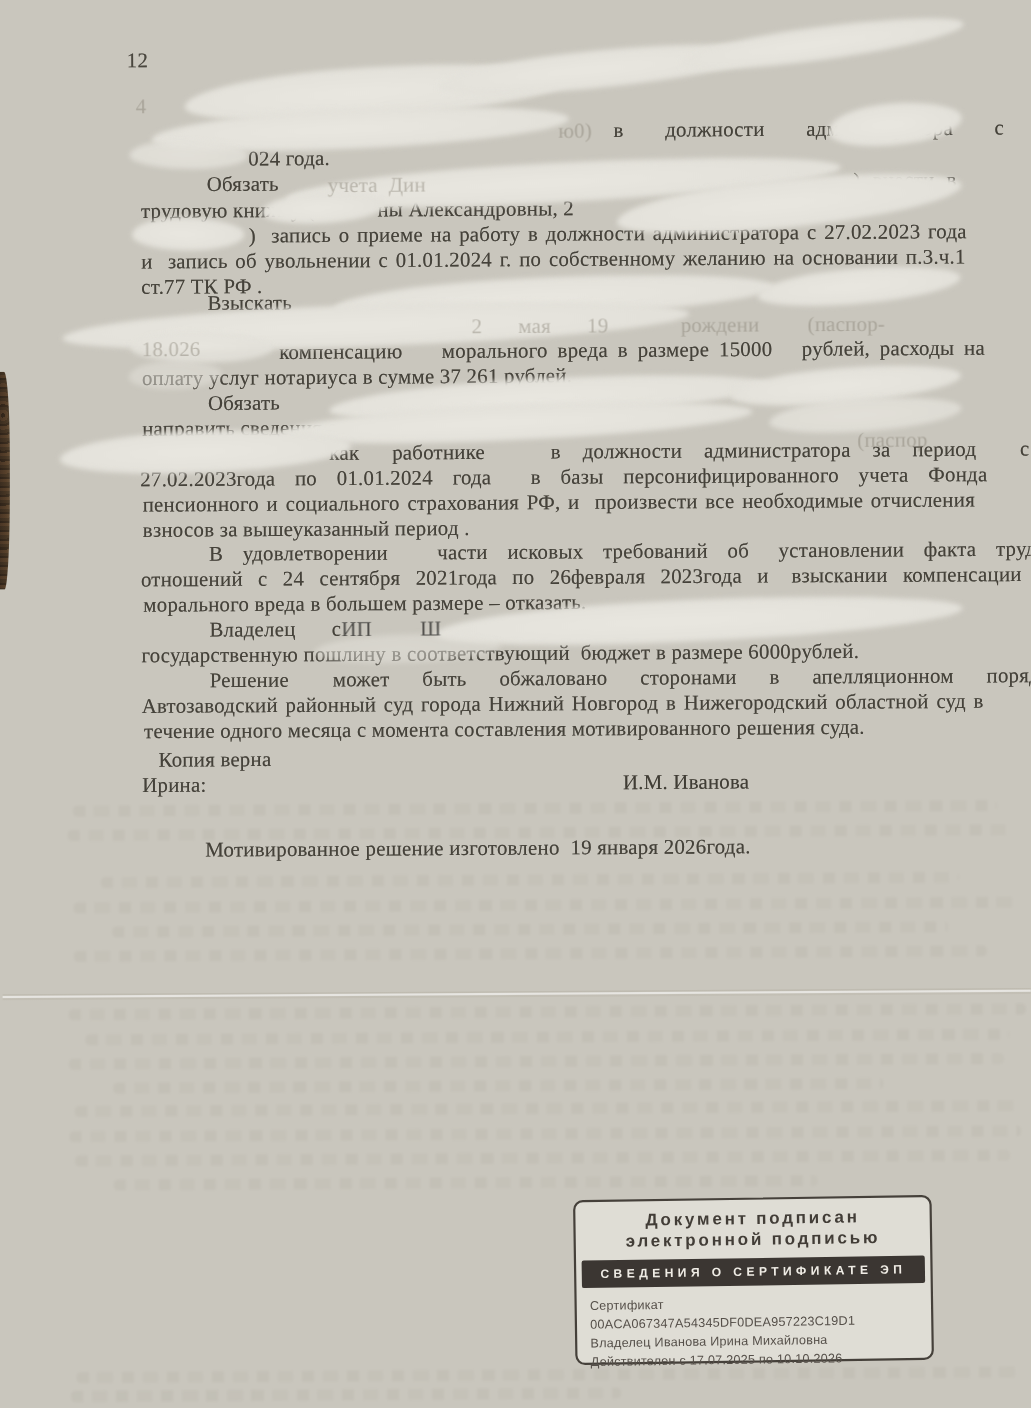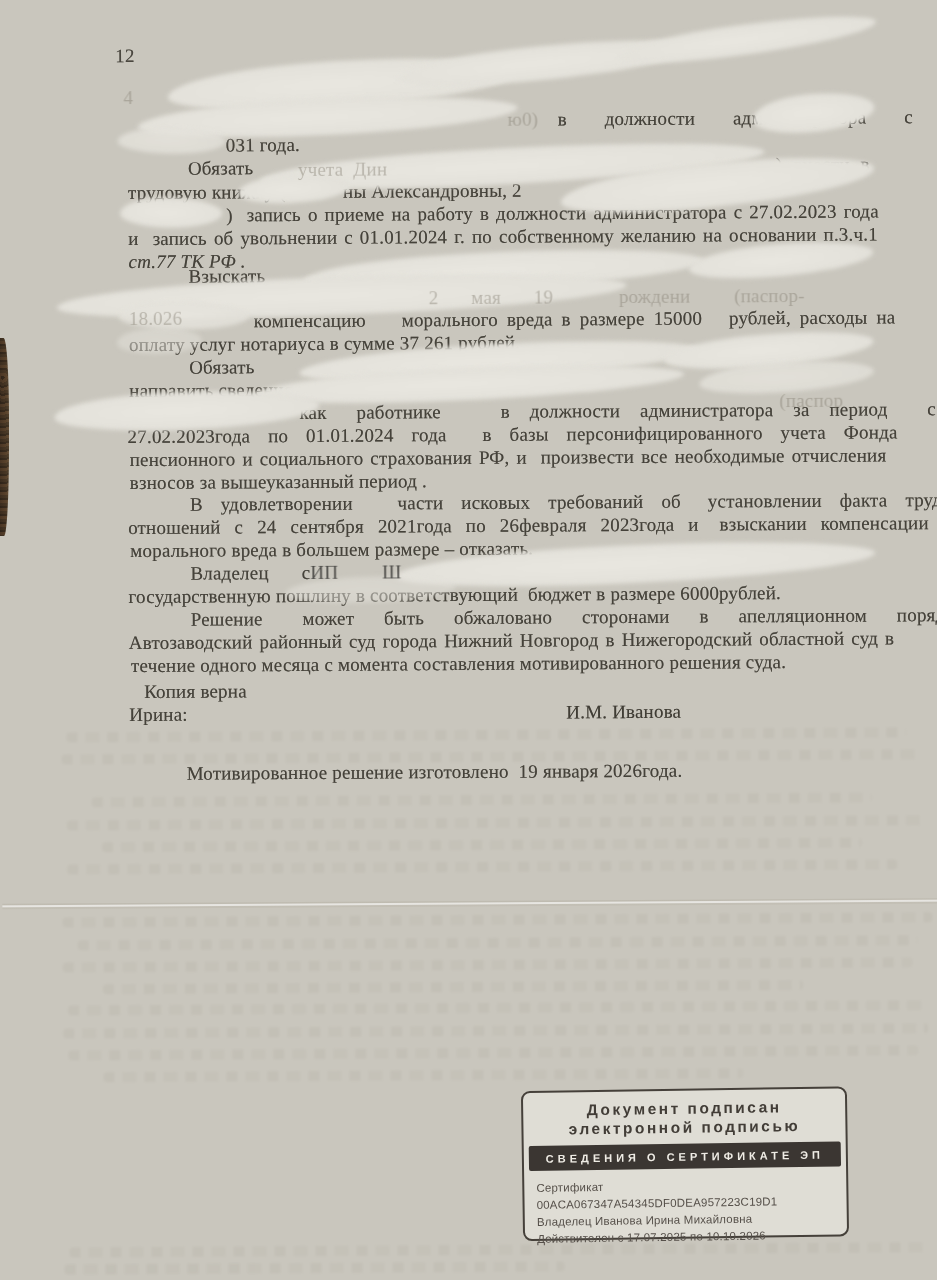--- a/index.html
+++ b/index.html
@@ -97,7 +97,7 @@
     <div class="layer">
         <span class="line pagenum" style="left: 118px; top: 42px;">12</span>
         <span class="line" style="left: 560px; top: 108px; word-spacing: 14px;">в  должности  администратора  с</span>
-        <span class="line" style="left: 228px; top: 132px;">031 года.</span>
+        <span class="line" style="left: 228px; top: 132px;">024 года.</span>
         <span class="line" style="left: 190px; top: 155px;">Обязать</span>
         <span class="line" style="left: 778px; top: 155px; word-spacing: 6px;">) внести в</span>
         <span class="line" style="left: 130px; top: 179px;">трудовую книжку (</span>

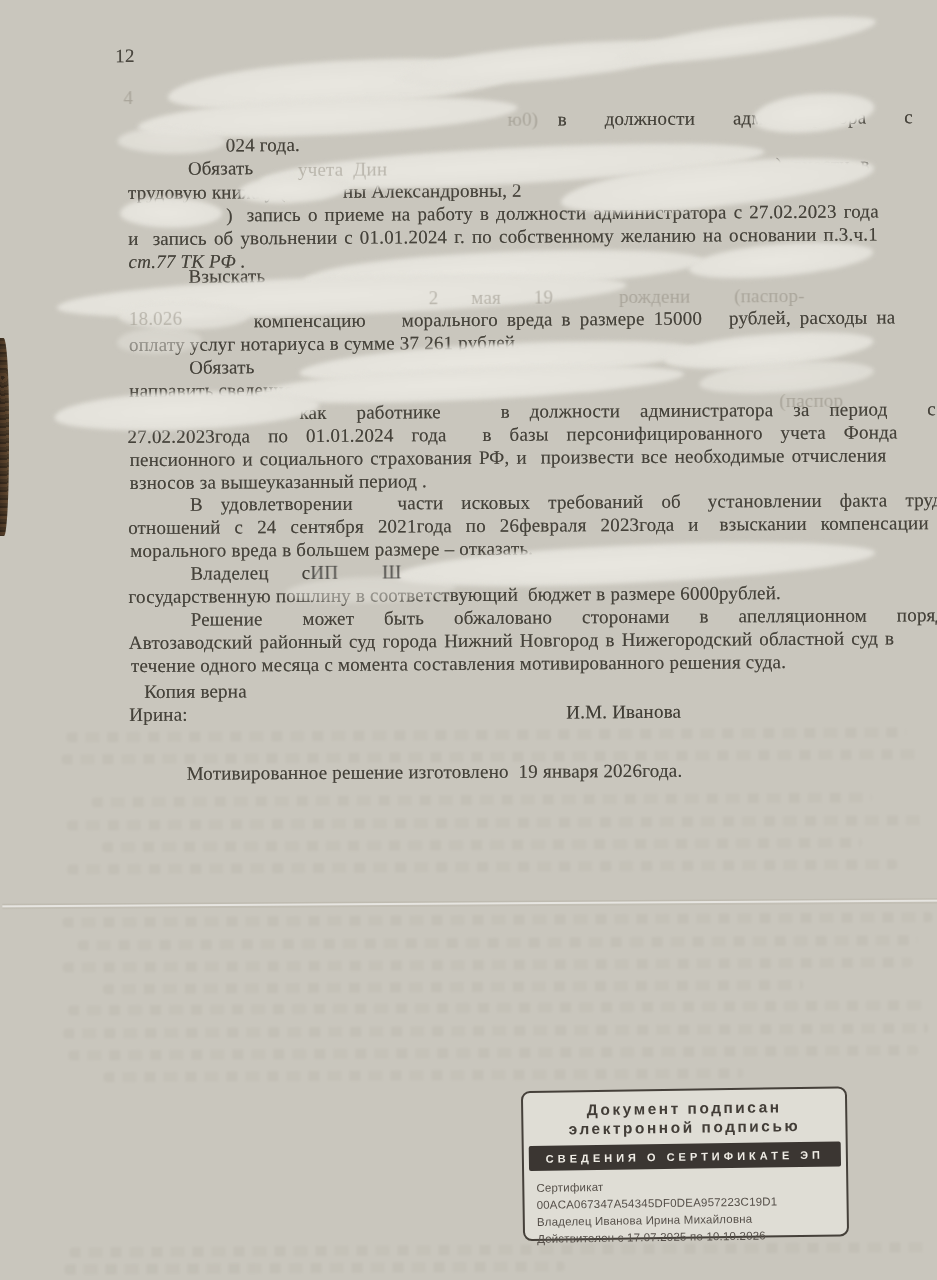--- a/index.html
+++ b/index.html
@@ -104,7 +104,7 @@
         <span class="line" style="left: 345px; top: 179px;">ны Александровны, 2</span>
         <span class="line" style="left: 228px; top: 202px; word-spacing: 2px;">)  запись о приеме на работу в должности администратора с 27.02.2023 года</span>
         <span class="line" style="left: 130px; top: 225px; word-spacing: 2px;">и  запись об увольнении с 01.01.2024 г. по собственному желанию на основании п.3.ч.1</span>
-        <span class="line" style="left: 130px; top: 248px; font-style: italic;">ст.77 ТК РФ .</span>
+        <span class="line" style="left: 130px; top: 248px;">ст.77 ТК РФ .</span>
         <span class="line" style="left: 190px; top: 263px;">Взыскать</span>
         <span class="line" style="left: 255px; top: 308px; word-spacing: 4px;">компенсацию    морального вреда в размере 15000   рублей, расходы на</span>
         <span class="line" style="left: 130px; top: 331px;">оплату услуг нотариуса в сумме 37 261 рублей.</span>

